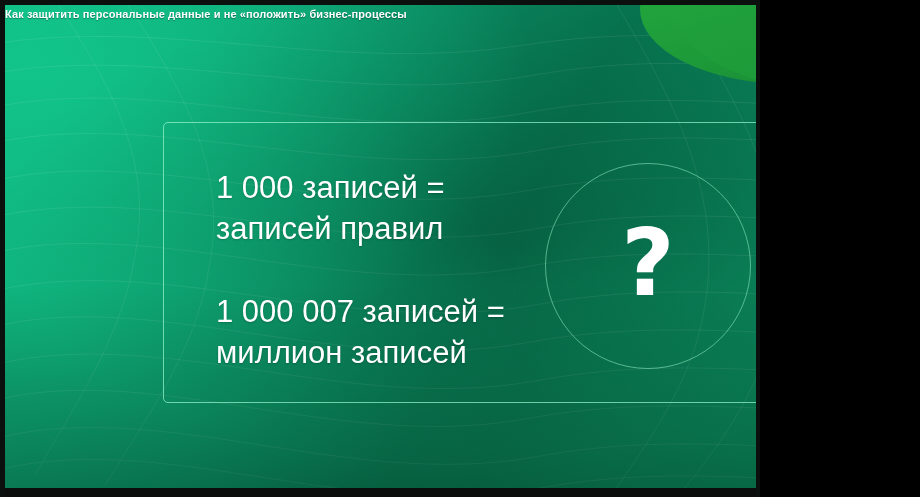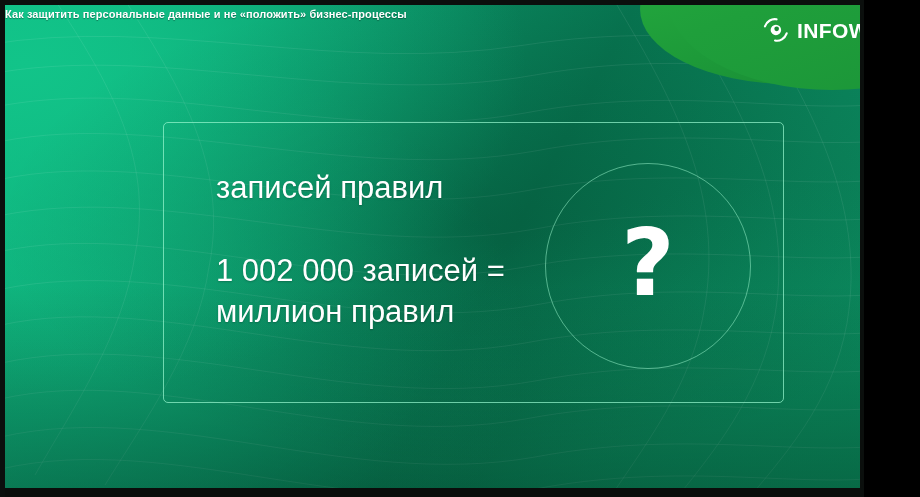--- a/index.html
+++ b/index.html
@@ -16,7 +16,7 @@
 
   #slide-viewport {
     position: relative;
-    width: 864px;
+    width: 760px;
     height: 497px;
     background: #1d4ed8;
     overflow: hidden;

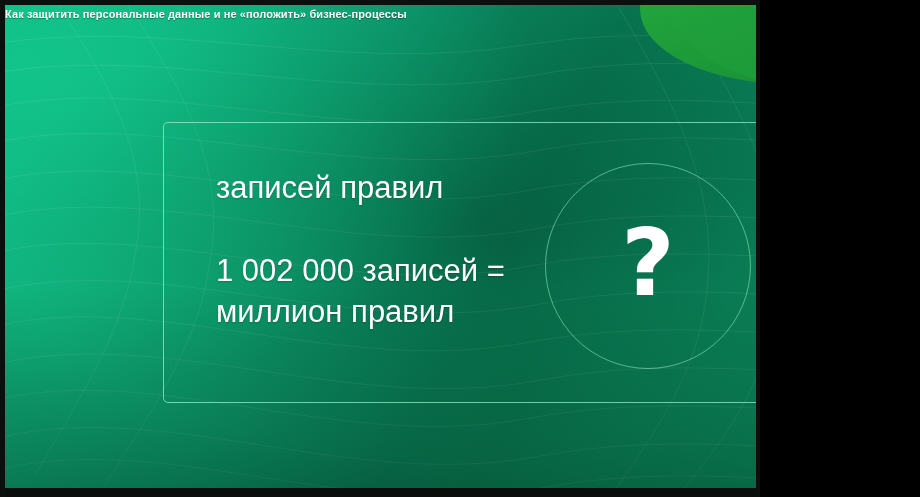--- a/index.html
+++ b/index.html
@@ -238,6 +238,7 @@
 
   <div id="text-col">
     <div class="stat-block">
+      <div class="stat-line">1 000 записей =</div>
       <div class="stat-line">записей правил</div>
     </div>
     <div class="stat-block">

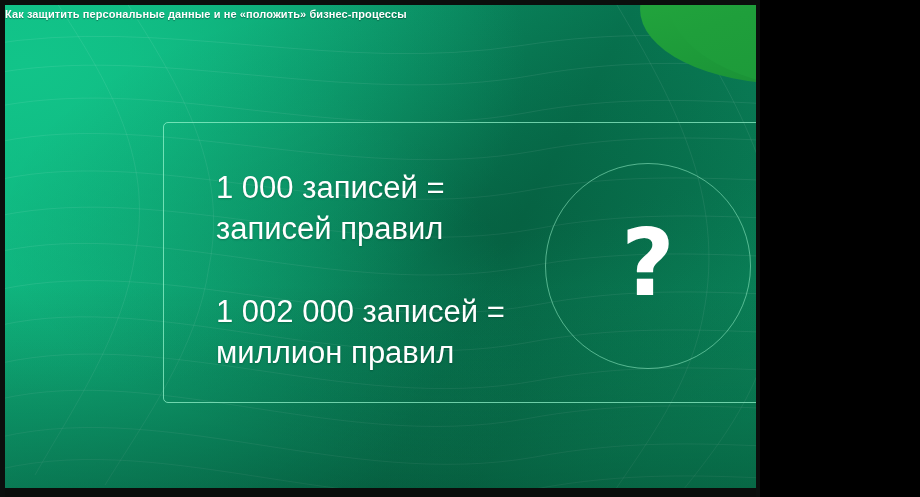--- a/index.html
+++ b/index.html
@@ -242,7 +242,7 @@
       <div class="stat-line">записей правил</div>
     </div>
     <div class="stat-block">
-      <div class="stat-line">1 002 000 записей =</div>
+      <div class="stat-line">1 000 007 записей =</div>
       <div class="stat-line">миллион правил</div>
     </div>
   </div>

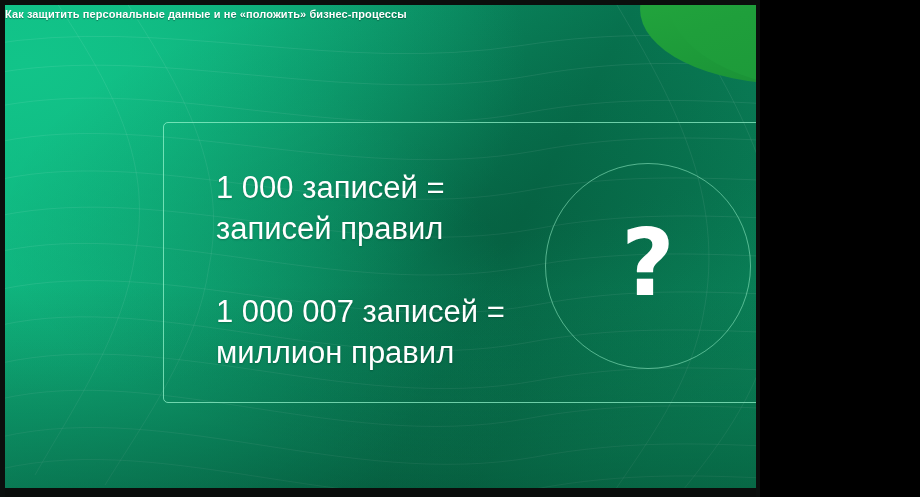--- a/index.html
+++ b/index.html
@@ -243,7 +243,7 @@
     </div>
     <div class="stat-block">
       <div class="stat-line">1 000 007 записей =</div>
-      <div class="stat-line">миллион правил</div>
+      <div class="stat-line">миллион записей</div>
     </div>
   </div>
 

